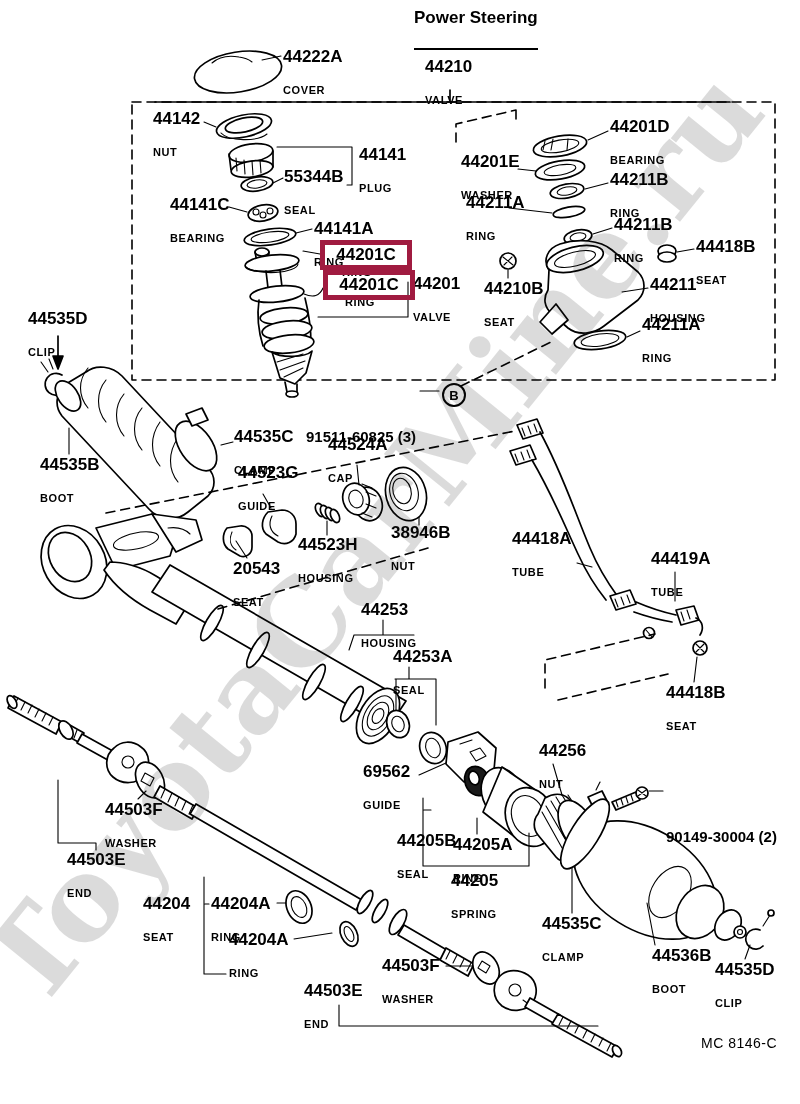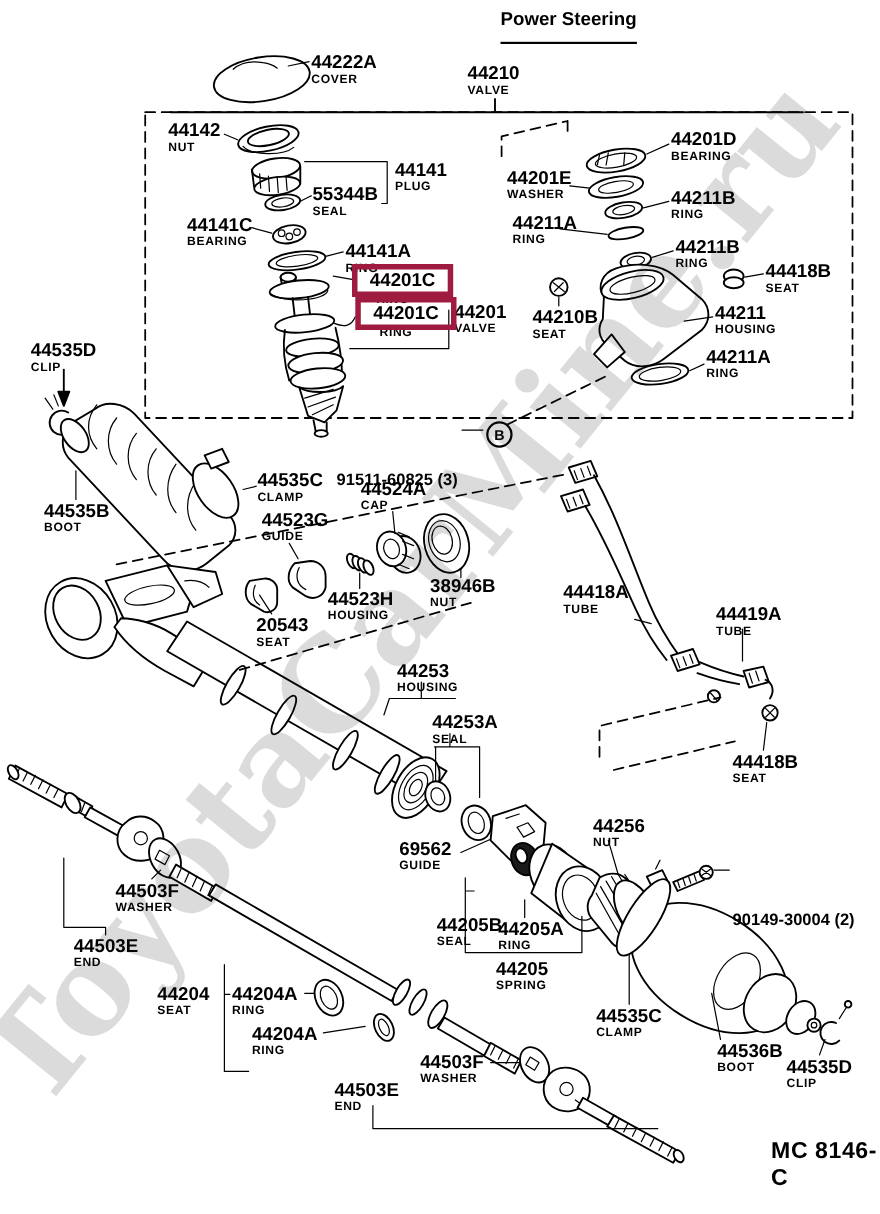--- a/index.html
+++ b/index.html
@@ -18,7 +18,7 @@
   .lbl .nm{font-size:11px;letter-spacing:.6px;margin-top:2px;}
   .one{font-size:15px;font-weight:bold;z-index:2;position:absolute;white-space:nowrap;margin-top:45px;}
   .title{position:absolute;left:414px;top:8px;z-index:2;font-size:17px;font-weight:bold;
-         border-bottom:2px solid #000;padding-bottom:10px;margin-left:41px;}
+         border-bottom:2px solid #000;padding-bottom:20px;}
   .hlbox{position:absolute;z-index:3;box-sizing:border-box;width:92px;height:30px;
          display:flex;align-items:center;justify-content:center;
          font-weight:bold;font-size:17px;}

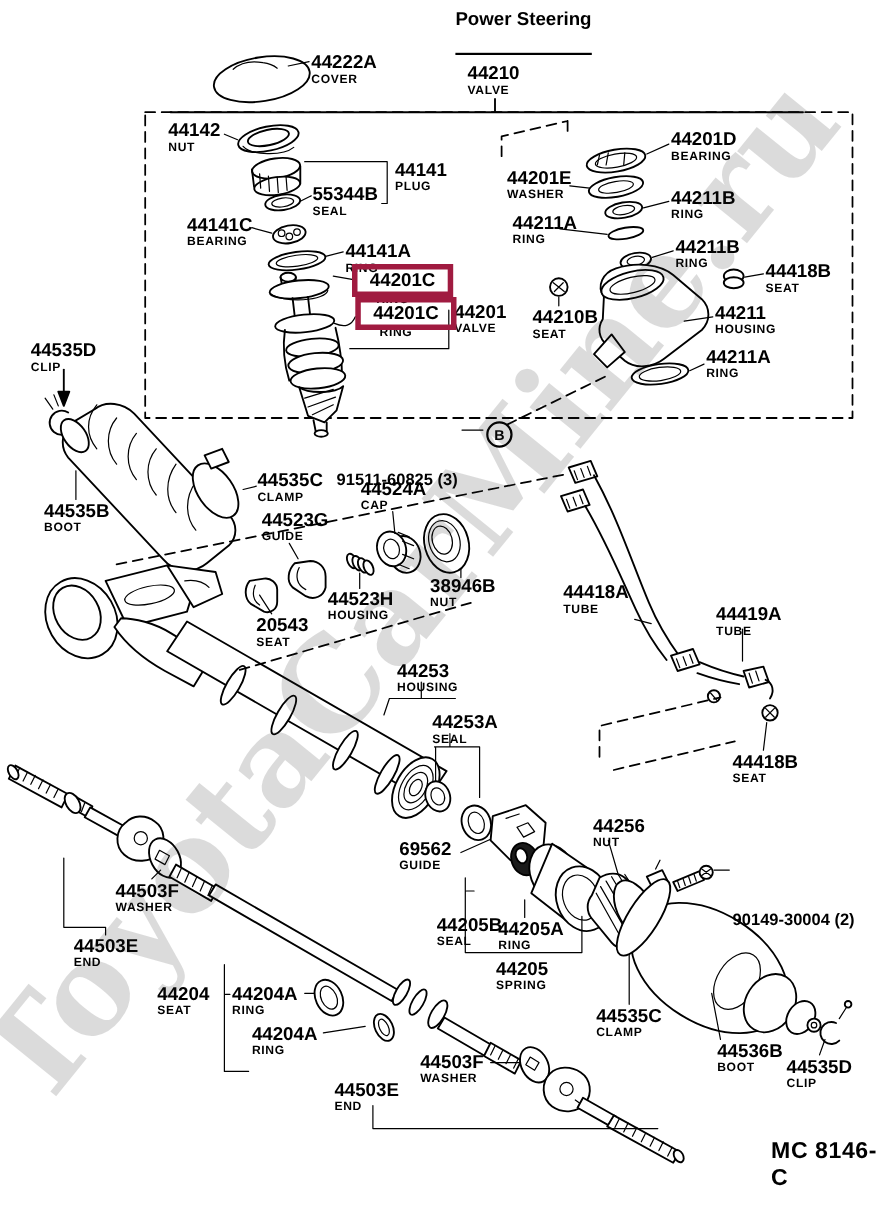--- a/index.html
+++ b/index.html
@@ -15,7 +15,7 @@
   #art polygon.solid{fill:#000;stroke:#000;}
   .lbl{position:absolute;z-index:2;font-weight:bold;line-height:1;white-space:nowrap;}
   .lbl .num{font-size:17px;letter-spacing:0;}
-  .lbl .nm{font-size:11px;letter-spacing:.6px;margin-top:2px;}
+  .lbl .nm{font-size:11px;letter-spacing:.6px;margin-top:20px;}
   .one{font-size:15px;font-weight:bold;z-index:2;position:absolute;white-space:nowrap;margin-top:45px;}
   .title{position:absolute;left:414px;top:8px;z-index:2;font-size:17px;font-weight:bold;
          border-bottom:2px solid #000;padding-bottom:20px;}

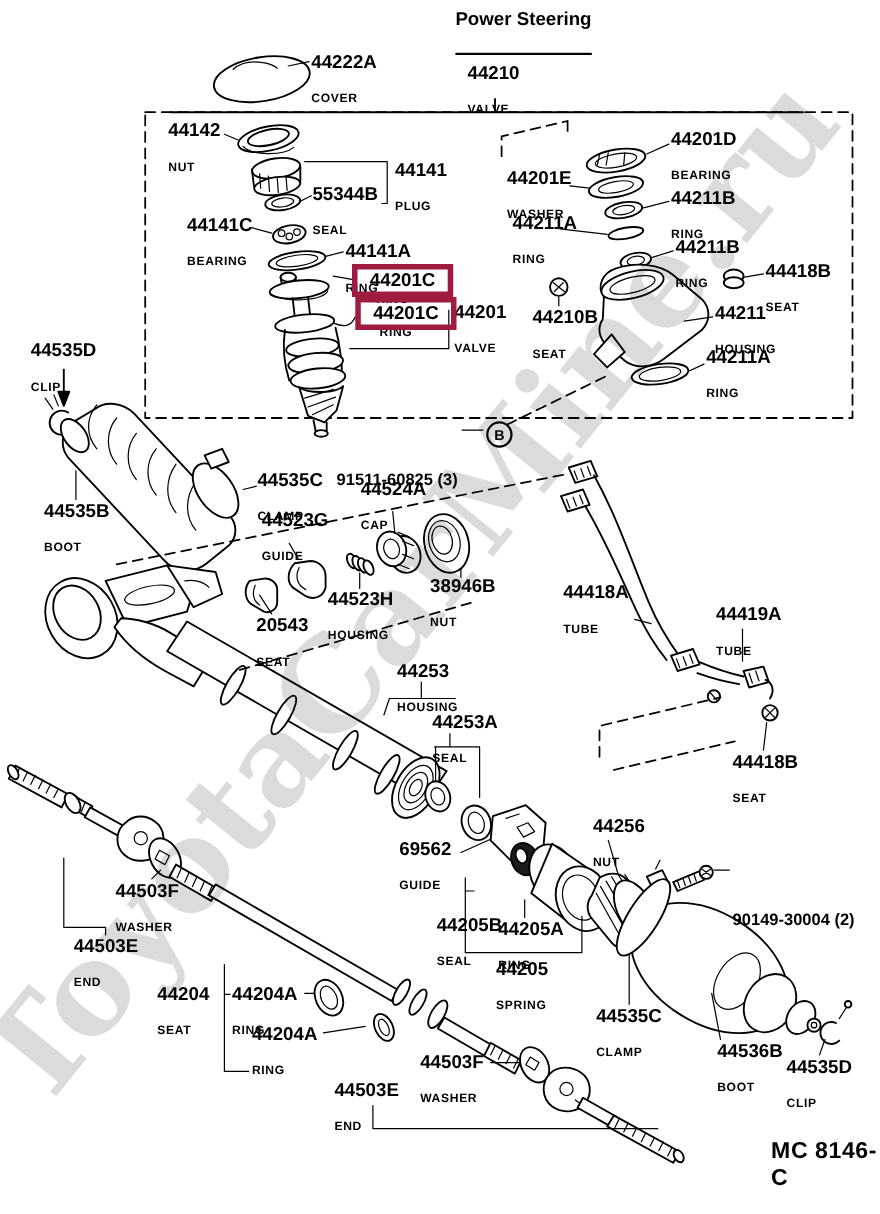--- a/index.html
+++ b/index.html
@@ -30,7 +30,7 @@
          text-align:center;transform:rotate(-51deg);pointer-events:none;
          font-family:"DejaVu Serif",serif;font-weight:bold;font-size:115px;
          color:rgba(30,30,30,0.16);}
-  .docid{position:absolute;z-index:2;font-size:21px;font-weight:bold;letter-spacing:.5px;}
+  .docid{position:absolute;z-index:2;font-size:14px;font-weight:normal;letter-spacing:.5px;}
 </style>
 </head>
 <body>

